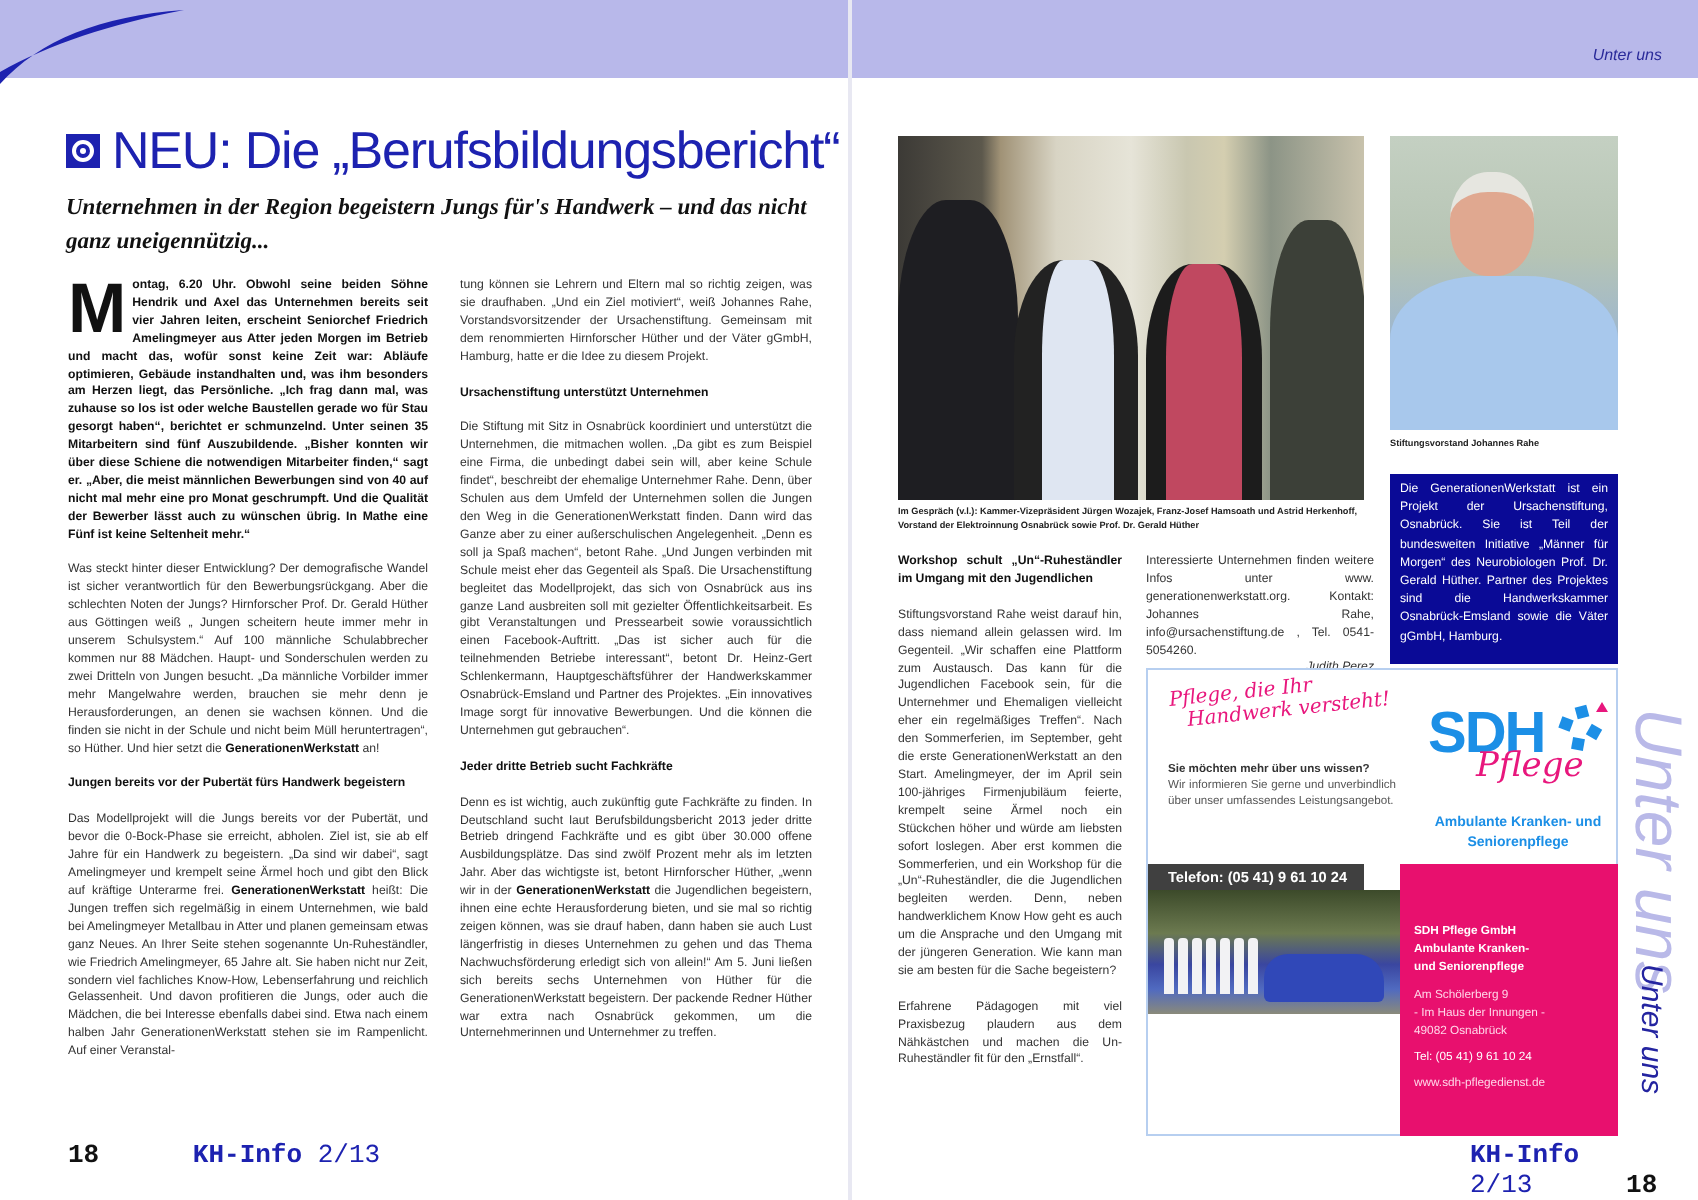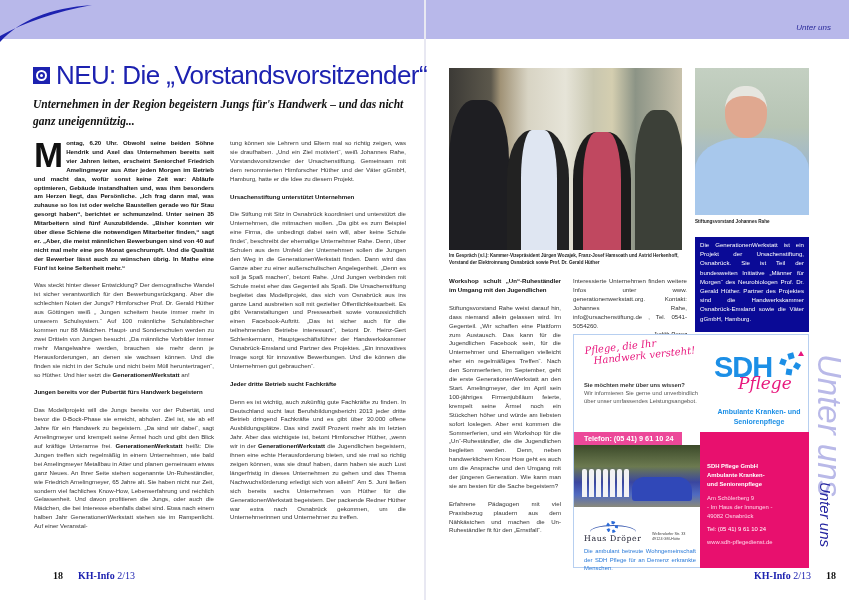--- a/index.html
+++ b/index.html
@@ -96,7 +96,7 @@
         <div class="dot"></div>
       </div>
     </div>
-  <span class="headline-text">NEU: Die „Vorstandsvorsitzender“</span>
+  <span class="headline-text">NEU: Die „Berufsbildungsbericht“</span>
 </div>
 <div class="subheadline">Unternehmen in der Region begeistern Jungs für's Handwerk – und das nicht ganz uneigennützig...</div>
 

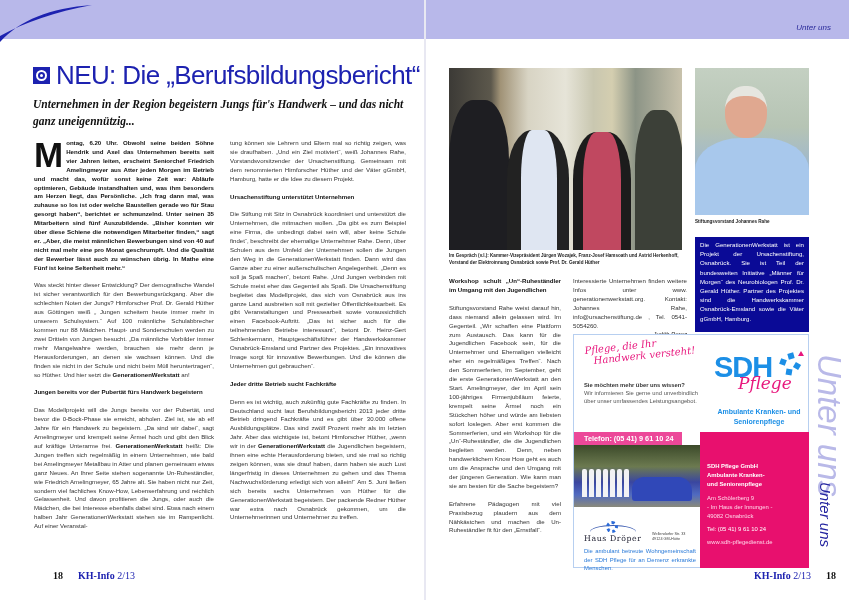--- a/index.html
+++ b/index.html
@@ -48,7 +48,7 @@
   .ad-slogan span + span { padding-left: 8px; }
   .ad-q { position: absolute; left: 10px; top: 46px; width: 114px; font-family: "Liberation Sans", sans-serif; font-size: 5.8px; line-height: 8.2px; color: #555; text-align: justify; }
   .ad-q b { color: #333; display: block; }
-  .ad-phone-bar { position: absolute; left: 0; top: 97px; width: 108px; height: 13px; background: #ec4899; color: #fff; font-family: "Liberation Sans", sans-serif; font-weight: bold; font-size: 7.3px; line-height: 13px; padding-left: 10px; }
+  .ad-phone-bar { position: absolute; left: 0; top: 97px; width: 108px; height: 13px; background: #404040; color: #fff; font-family: "Liberation Sans", sans-serif; font-weight: bold; font-size: 7.3px; line-height: 13px; padding-left: 10px; }
   .ad-photo { position: absolute; left: 0; top: 110px; width: 126px; height: 62px; background: linear-gradient(180deg,#3c4a2a 0%,#6c7a50 35%,#3a46a0 60%,#506ac0 80%,#8a8a7a 100%); overflow: hidden; }
   .ad-photo .staff { position: absolute; bottom: 10px; width: 5px; height: 28px; background: #f2f2f4; border-radius: 2px 2px 0 0; }
   .ad-photo .car { position: absolute; right: 8px; bottom: 6px; width: 60px; height: 24px; background: #3048b8; border-radius: 12px 14px 3px 3px; }

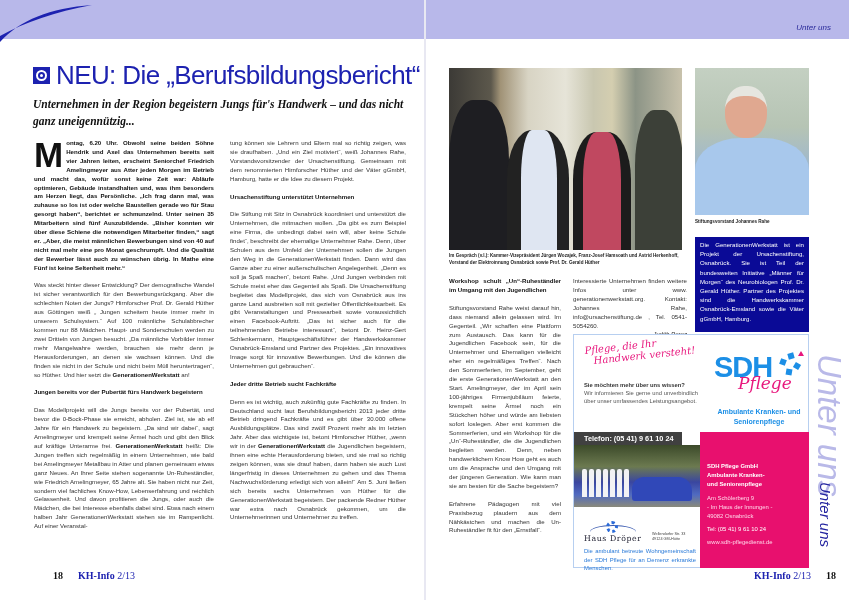--- a/index.html
+++ b/index.html
@@ -163,18 +163,6 @@
     <div class="staff" style="left:50px;"></div>
     <div class="car"></div>
   </div>
-  <div class="haus">
-    <div class="haus-logo">
-      <div class="haus-arc"></div>
-      <div class="haus-mark"></div>
-      <div class="haus-name">Haus Dröper</div>
-      <div class="haus-addr">
-        <div>Wellendorfer Str. 33</div>
-        <div>49124 GM-Hütte</div>
-      </div>
-    </div>
-    <div class="haus-text">Die ambulant betreute Wohngemeinschaft der SDH Pflege für an Demenz erkrankte Menschen.</div>
-  </div>
   <div class="sdh-logo">
     <div class="sdh-letters">SDH</div>
     <div class="sdh-script">Pflege</div>

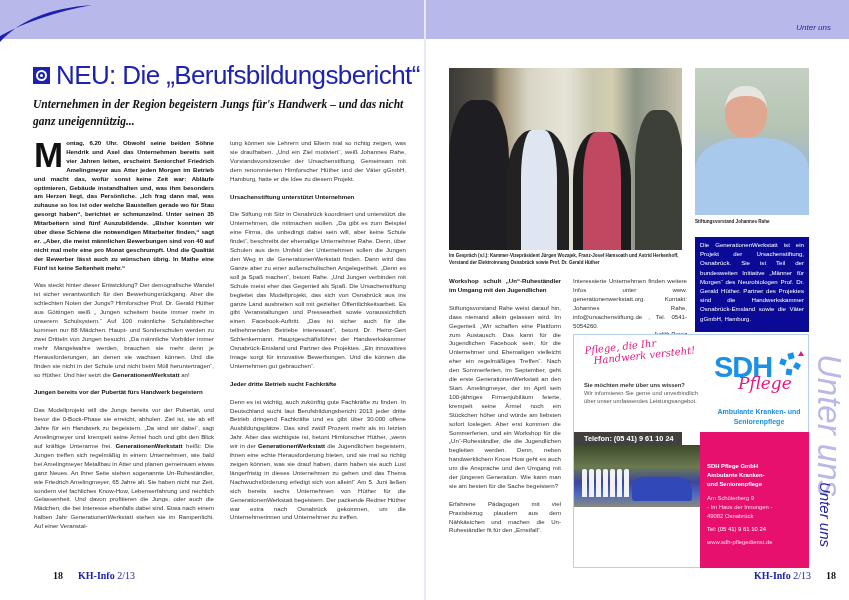--- a/index.html
+++ b/index.html
@@ -74,7 +74,7 @@
   .side-label-big span { position: absolute; left: 2px; top: 0; writing-mode: vertical-rl; font-family: "Liberation Sans", sans-serif; font-style: italic; font-size: 33px; color: #b9b9e8; line-height: 38px; }
   .side-label-small { position: absolute; left: 816px; top: 482px; writing-mode: vertical-rl; font-family: "Liberation Sans", sans-serif; font-style: italic; font-size: 15px; color: #2424a0; line-height: 18px; }
 
-  .footer { position: absolute; top: 570px; font-family: Liberation Serif, serif; font-size: 10px; font-weight: bold; color: #111; margin-left: 19px; }
+  .footer { position: absolute; top: 570px; font-family: Liberation Mono, monospace; font-size: 13px; font-weight: bold; color: #111; }
   .footer .brand { color: #1d22b0; }
   .footer .issue { color: #1d22b0; font-weight: normal; }
   .footer-left { left: 34px; }

